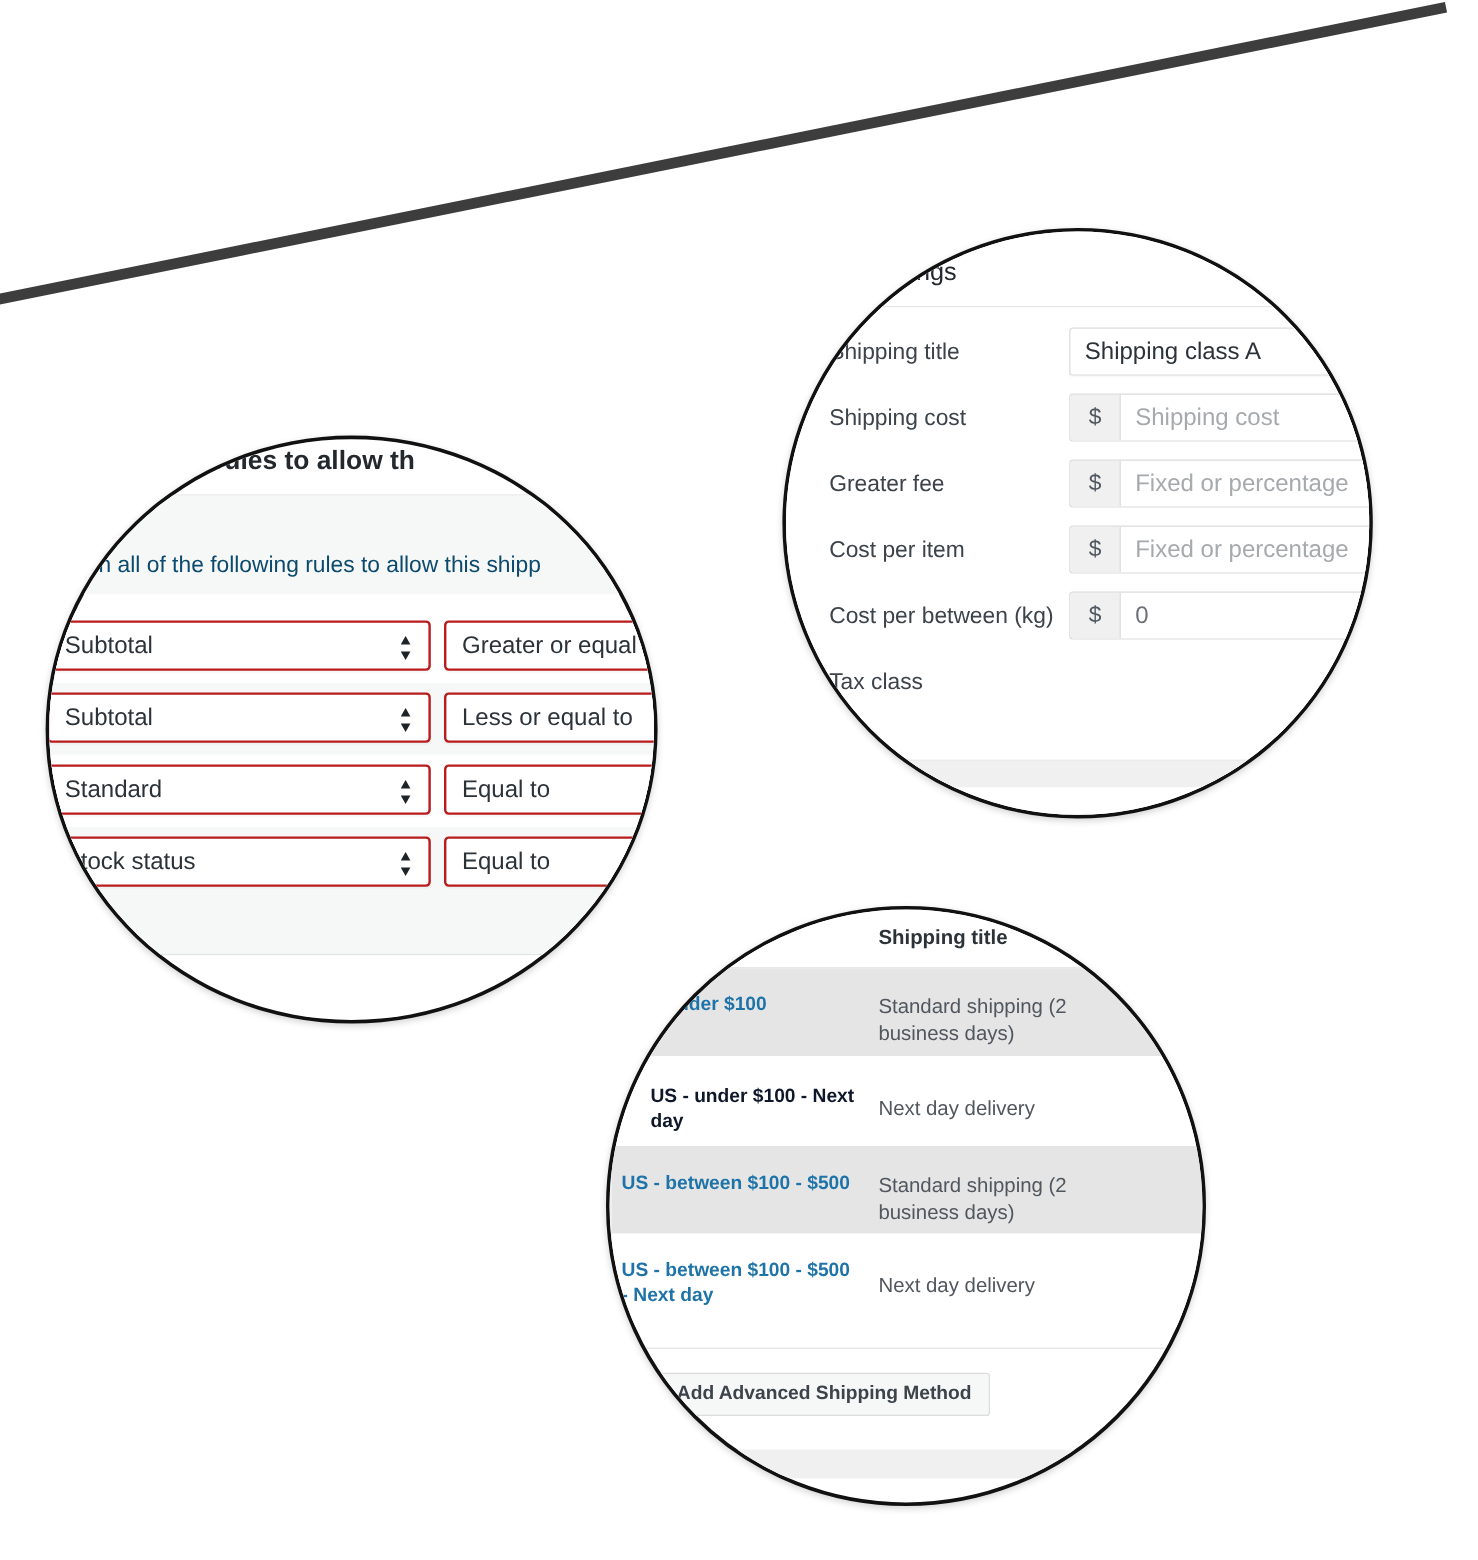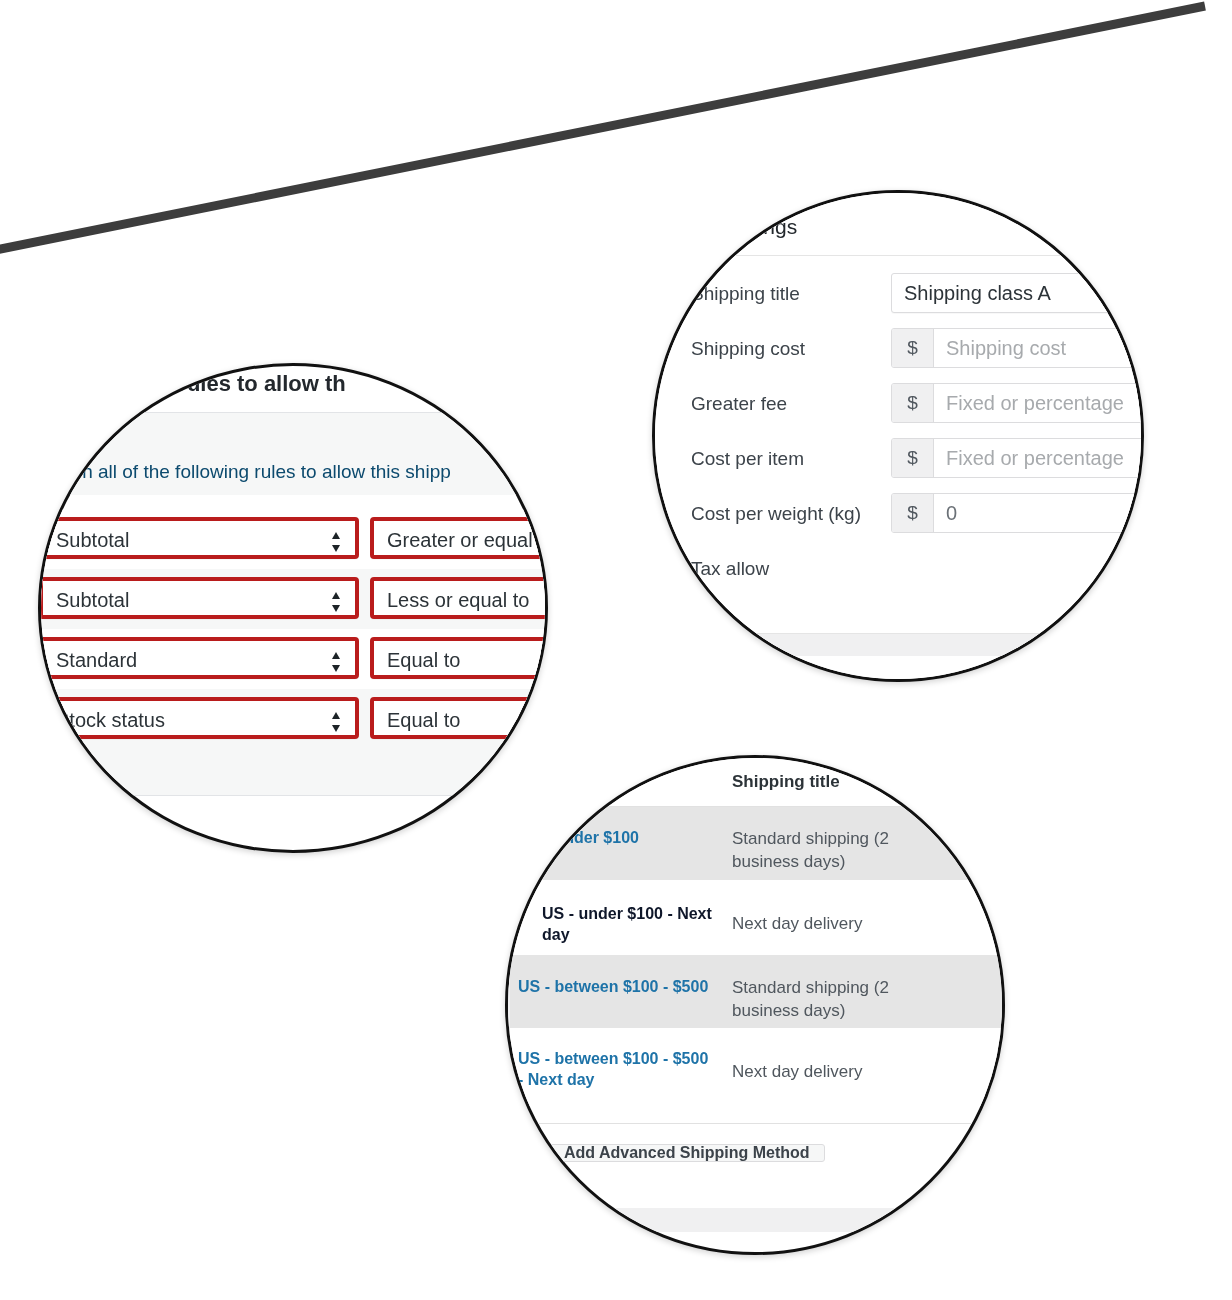--- a/index.html
+++ b/index.html
@@ -450,7 +450,7 @@
     </div>
 
     <div class="set-row" style="top:326px;">
-      <span class="set-label">Cost per weight (kg)</span>
+      <span class="set-label">Cost per between (kg)</span>
       <div class="set-group">
         <div class="prefix">$</div>
         <div class="inp filled">0</div>

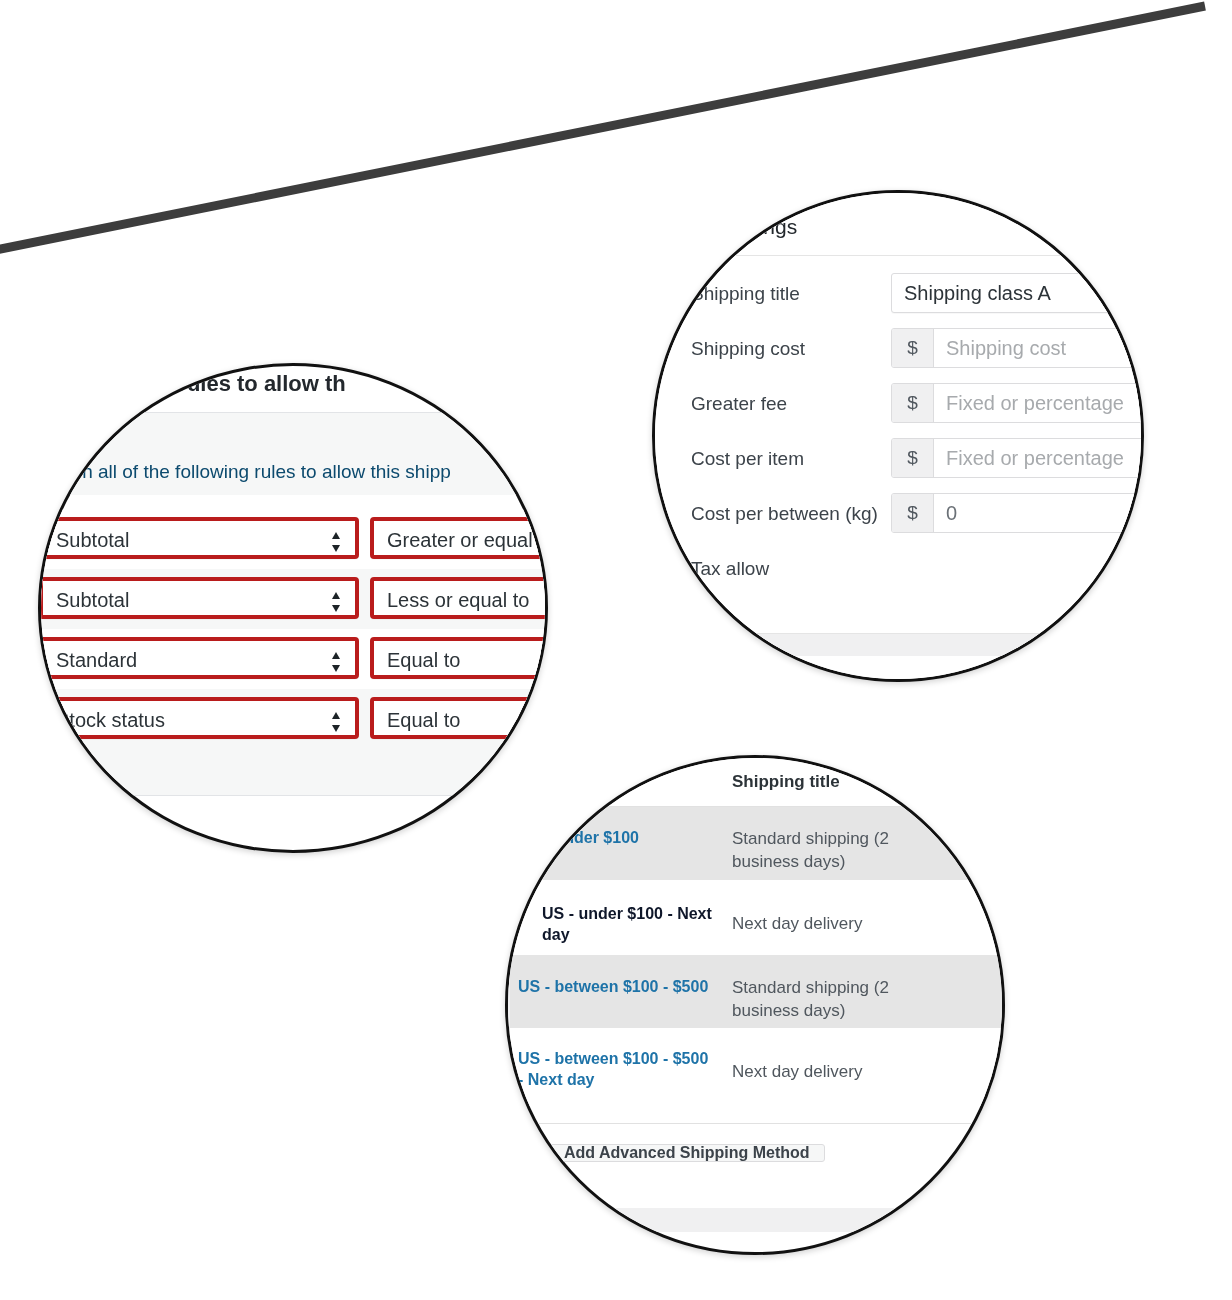--- a/index.html
+++ b/index.html
@@ -93,7 +93,7 @@
     top: 8px;
     height: 42px;
     background: #ffffff;
-    border: 4px solid #b91c1c;
+    border: 2px solid #b91c1c;
     border-radius: 4px;
     box-sizing: border-box;
     box-shadow: 0 1px 1px rgba(0,0,0,0.03);

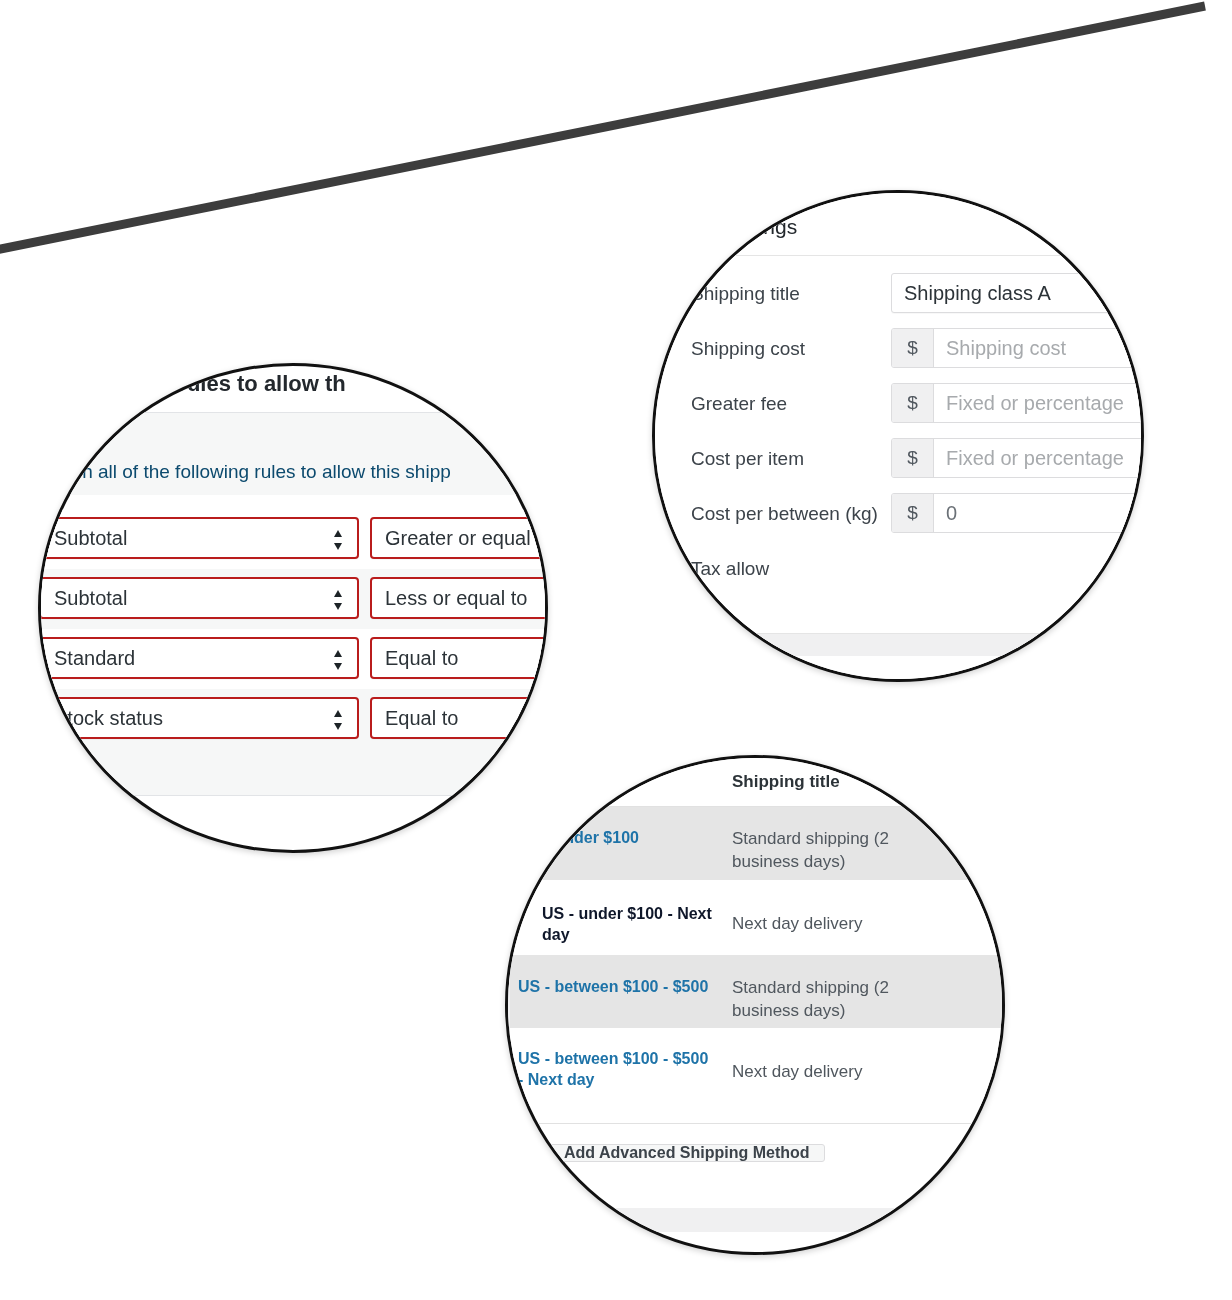--- a/index.html
+++ b/index.html
@@ -458,7 +458,7 @@
     </div>
 
     <div class="set-row" style="top:381px;">
-      <span class="set-label">Tax allow</span>
+      <span class="set-label">Tax class</span>
     </div>
 
     <div class="set-botline" style="top:470px;"></div>

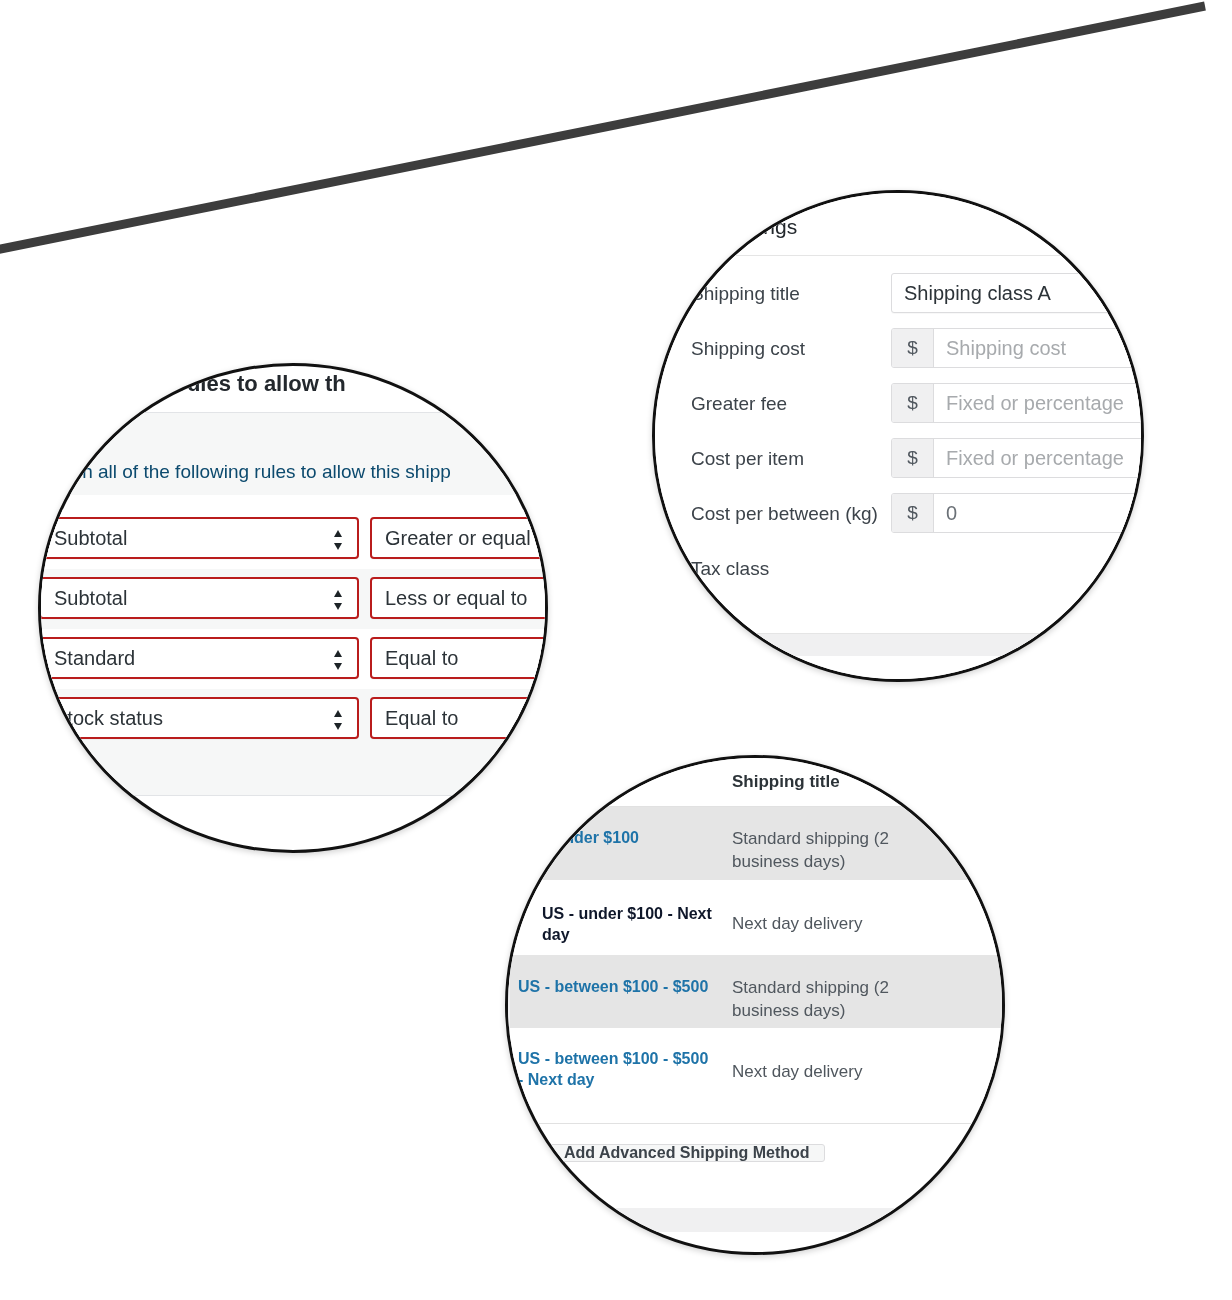--- a/index.html
+++ b/index.html
@@ -309,7 +309,7 @@
   .addbtn {
     position: absolute;
     left: 78px;
-    height: 18px;
+    height: 36px;
     background: #f6f7f7;
     border: 1px solid #dcdcde;
     border-radius: 3px;

